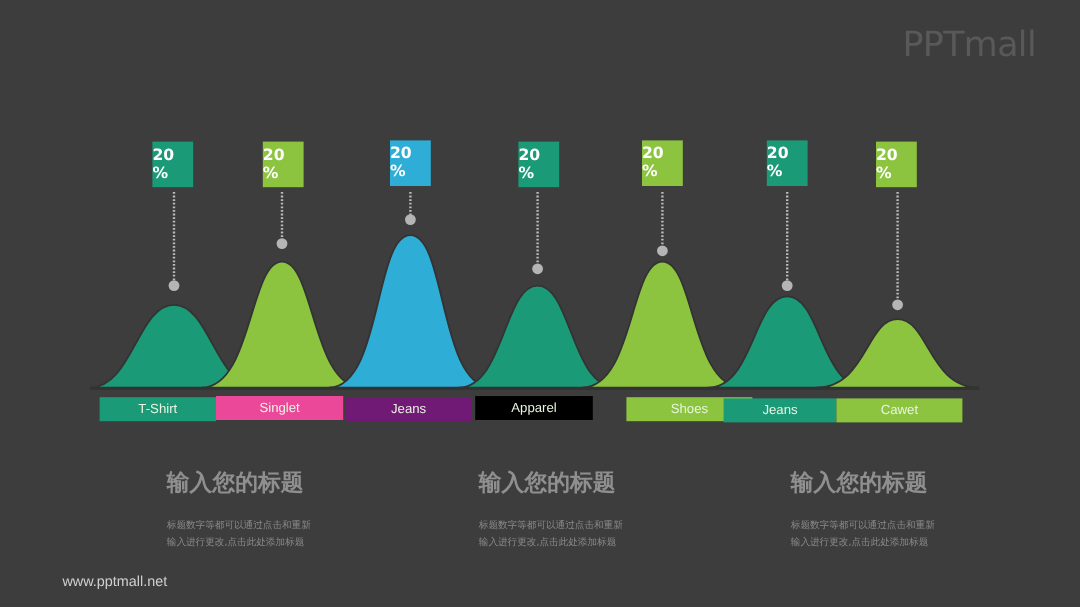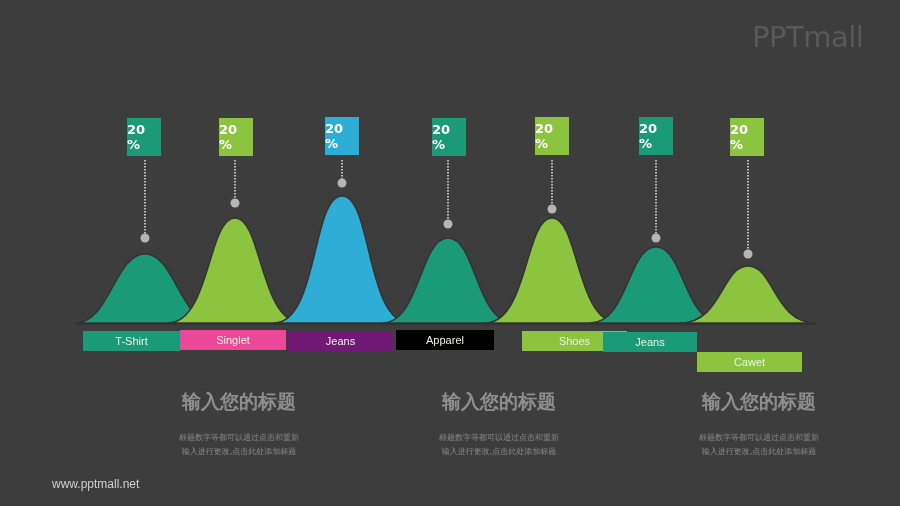--- a/index.html
+++ b/index.html
@@ -86,7 +86,7 @@
 <div class="label" style="left:396px;top:330px;width:98px;background:#000000;">Apparel</div>
 <div class="label" style="left:522px;top:331px;width:105px;background:#8cc43f;">Shoes</div>
 <div class="label" style="left:603px;top:332px;width:94px;background:#1b9a78;">Jeans</div>
-<div class="label" style="left:697px;top:332px;width:105px;background:#8cc43f;margin-top:20px;">Cawet</div>
+<div class="label" style="left:697px;top:332px;width:105px;background:#8cc43f;">Cawet</div>
 
 <div class="block" style="left:139px;top:389px;">
   <div class="title">输入您的标题</div>

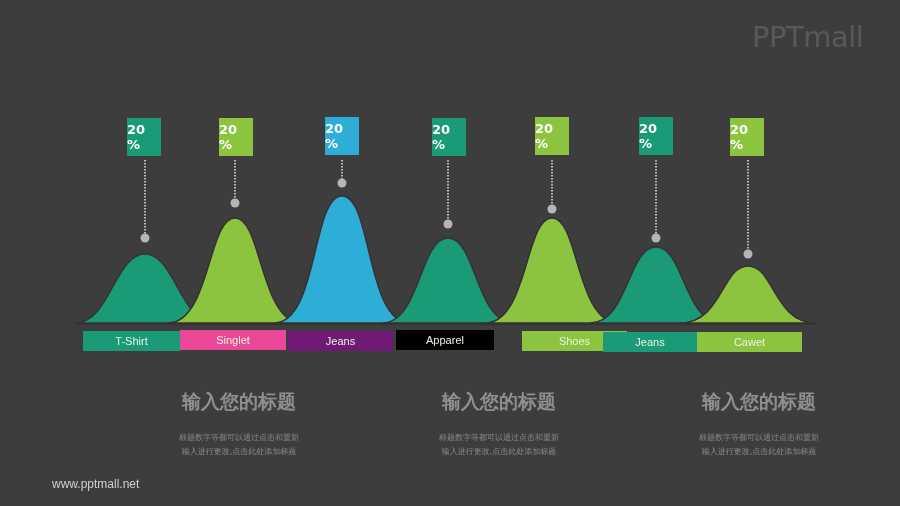--- a/index.html
+++ b/index.html
@@ -9,7 +9,7 @@
   .tag { position:absolute; width:34px; height:38px; color:#fff; font-family:"DejaVu Sans", sans-serif; font-weight:bold; font-size:13px; line-height:15px; padding-top:4px; box-sizing:border-box; }
   .tag span { display:block; }
   .label { position:absolute; height:20px; color:#e8f5e0; font-size:11px; text-align:center; line-height:20px; }
-  .block { position:absolute; width:200px;text-align:center; }
+  .block { position:absolute; width:200px; }
   .block .title { font-family:"DejaVu Sans", sans-serif; font-weight:bold; font-size:19px; color:#8f8f8f; white-space:nowrap; }
   .block .desc { font-family:"DejaVu Sans", sans-serif; font-size:8px; color:#8a8a8a; line-height:14px; margin-top:16px; }
   .footer { position:absolute; left:52px; top:477px; font-size:12px; color:#d0d0d0; }

